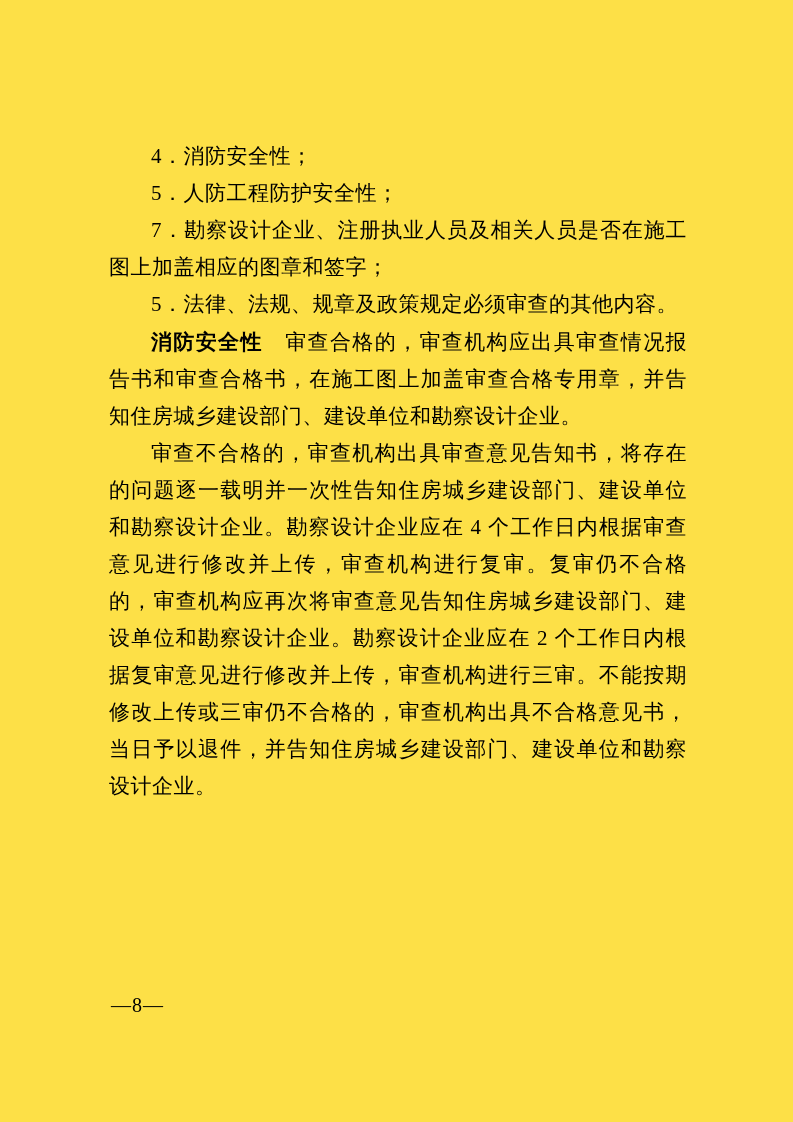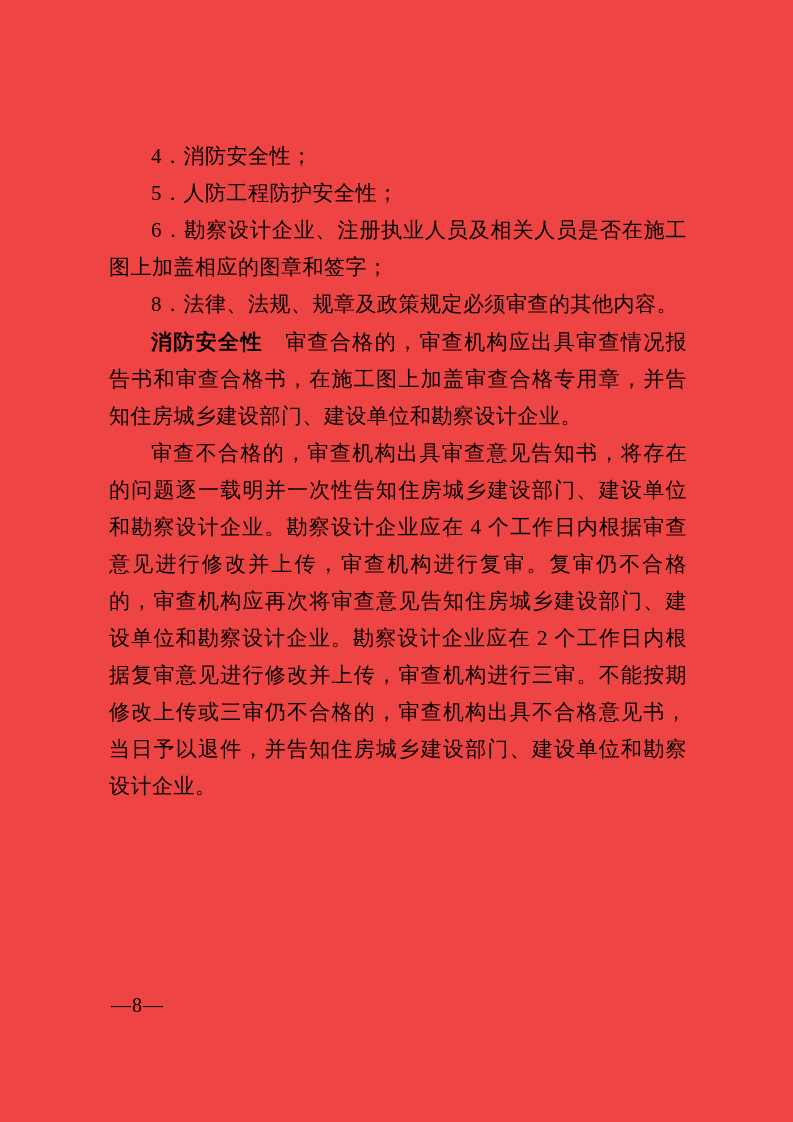--- a/index.html
+++ b/index.html
@@ -11,7 +11,7 @@
     position: relative;
     width: 793px;
     height: 1122px;
-    background: #ef4444;
+    background: #fde047;
     overflow: hidden;
     font-family: "Liberation Serif", "DejaVu Serif", serif;
     color: #000000;

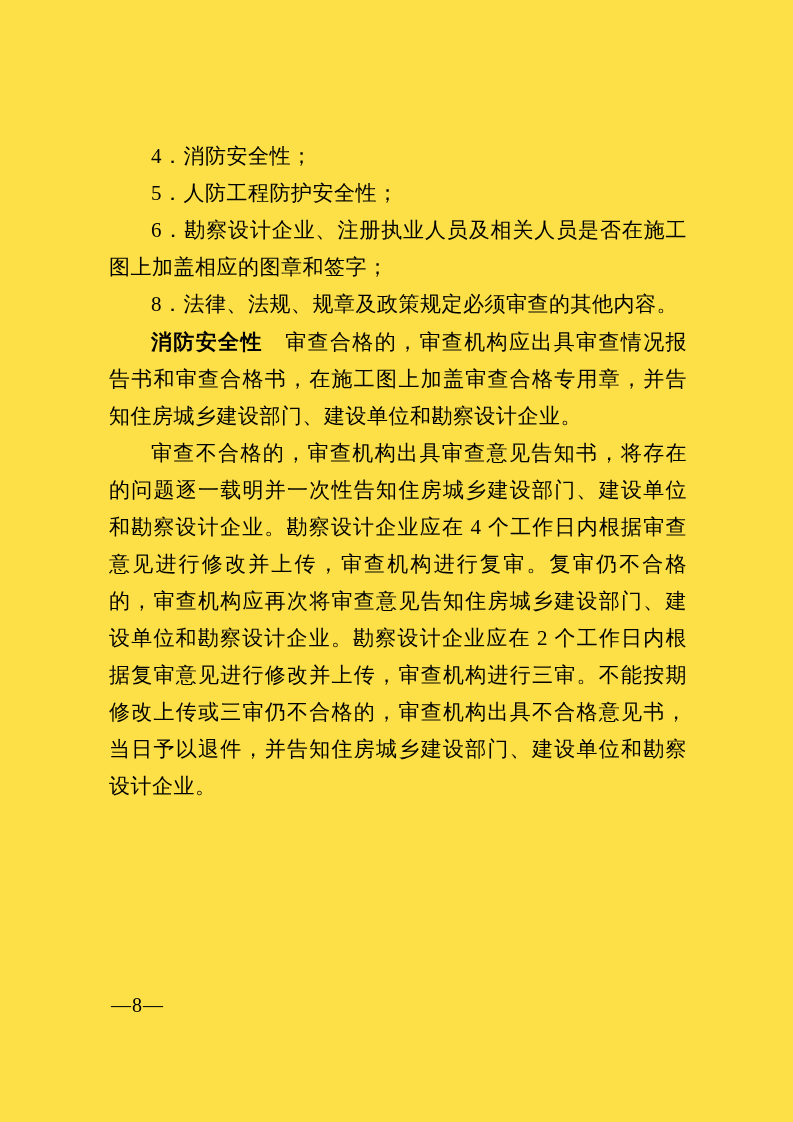--- a/index.html
+++ b/index.html
@@ -50,7 +50,7 @@
   <div class="doc-body">
       <p class="para">4．消防安全性；</p>
       <p class="para">5．人防工程防护安全性；</p>
-      <p class="para">6．勘察设计企业、注册执业人员及相关人员是否在施工图上加盖相应的图章和签字；</p>
+      <p class="para">7．勘察设计企业、注册执业人员及相关人员是否在施工图上加盖相应的图章和签字；</p>
       <p class="para">8．法律、法规、规章及政策规定必须审查的其他内容。</p>
       <p class="para"><span class="lead">消防安全性</span>　审查合格的，审查机构应出具审查情况报告书和审查合格书，在施工图上加盖审查合格专用章，并告知住房城乡建设部门、建设单位和勘察设计企业。</p>
       <p class="para">审查不合格的，审查机构出具审查意见告知书，将存在的问题逐一载明并一次性告知住房城乡建设部门、建设单位和勘察设计企业。勘察设计企业应在 4 个工作日内根据审查意见进行修改并上传，审查机构进行复审。复审仍不合格的，审查机构应再次将审查意见告知住房城乡建设部门、建设单位和勘察设计企业。勘察设计企业应在 2 个工作日内根据复审意见进行修改并上传，审查机构进行三审。不能按期修改上传或三审仍不合格的，审查机构出具不合格意见书，当日予以退件，并告知住房城乡建设部门、建设单位和勘察设计企业。</p>

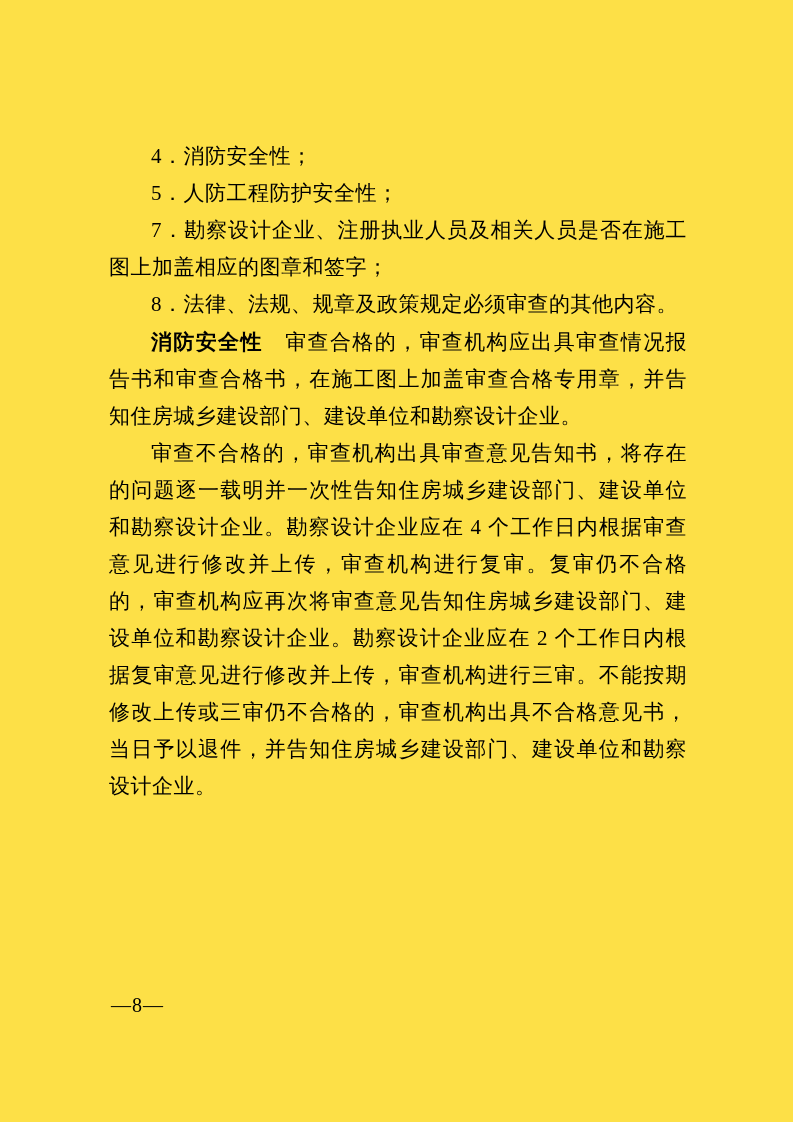--- a/index.html
+++ b/index.html
@@ -51,7 +51,7 @@
       <p class="para">4．消防安全性；</p>
       <p class="para">5．人防工程防护安全性；</p>
       <p class="para">7．勘察设计企业、注册执业人员及相关人员是否在施工图上加盖相应的图章和签字；</p>
-      <p class="para">8．法律、法规、规章及政策规定必须审查的其他内容。</p>
+      <p class="para">5．法律、法规、规章及政策规定必须审查的其他内容。</p>
       <p class="para"><span class="lead">消防安全性</span>　审查合格的，审查机构应出具审查情况报告书和审查合格书，在施工图上加盖审查合格专用章，并告知住房城乡建设部门、建设单位和勘察设计企业。</p>
       <p class="para">审查不合格的，审查机构出具审查意见告知书，将存在的问题逐一载明并一次性告知住房城乡建设部门、建设单位和勘察设计企业。勘察设计企业应在 4 个工作日内根据审查意见进行修改并上传，审查机构进行复审。复审仍不合格的，审查机构应再次将审查意见告知住房城乡建设部门、建设单位和勘察设计企业。勘察设计企业应在 2 个工作日内根据复审意见进行修改并上传，审查机构进行三审。不能按期修改上传或三审仍不合格的，审查机构出具不合格意见书，当日予以退件，并告知住房城乡建设部门、建设单位和勘察设计企业。</p>
     </div>

